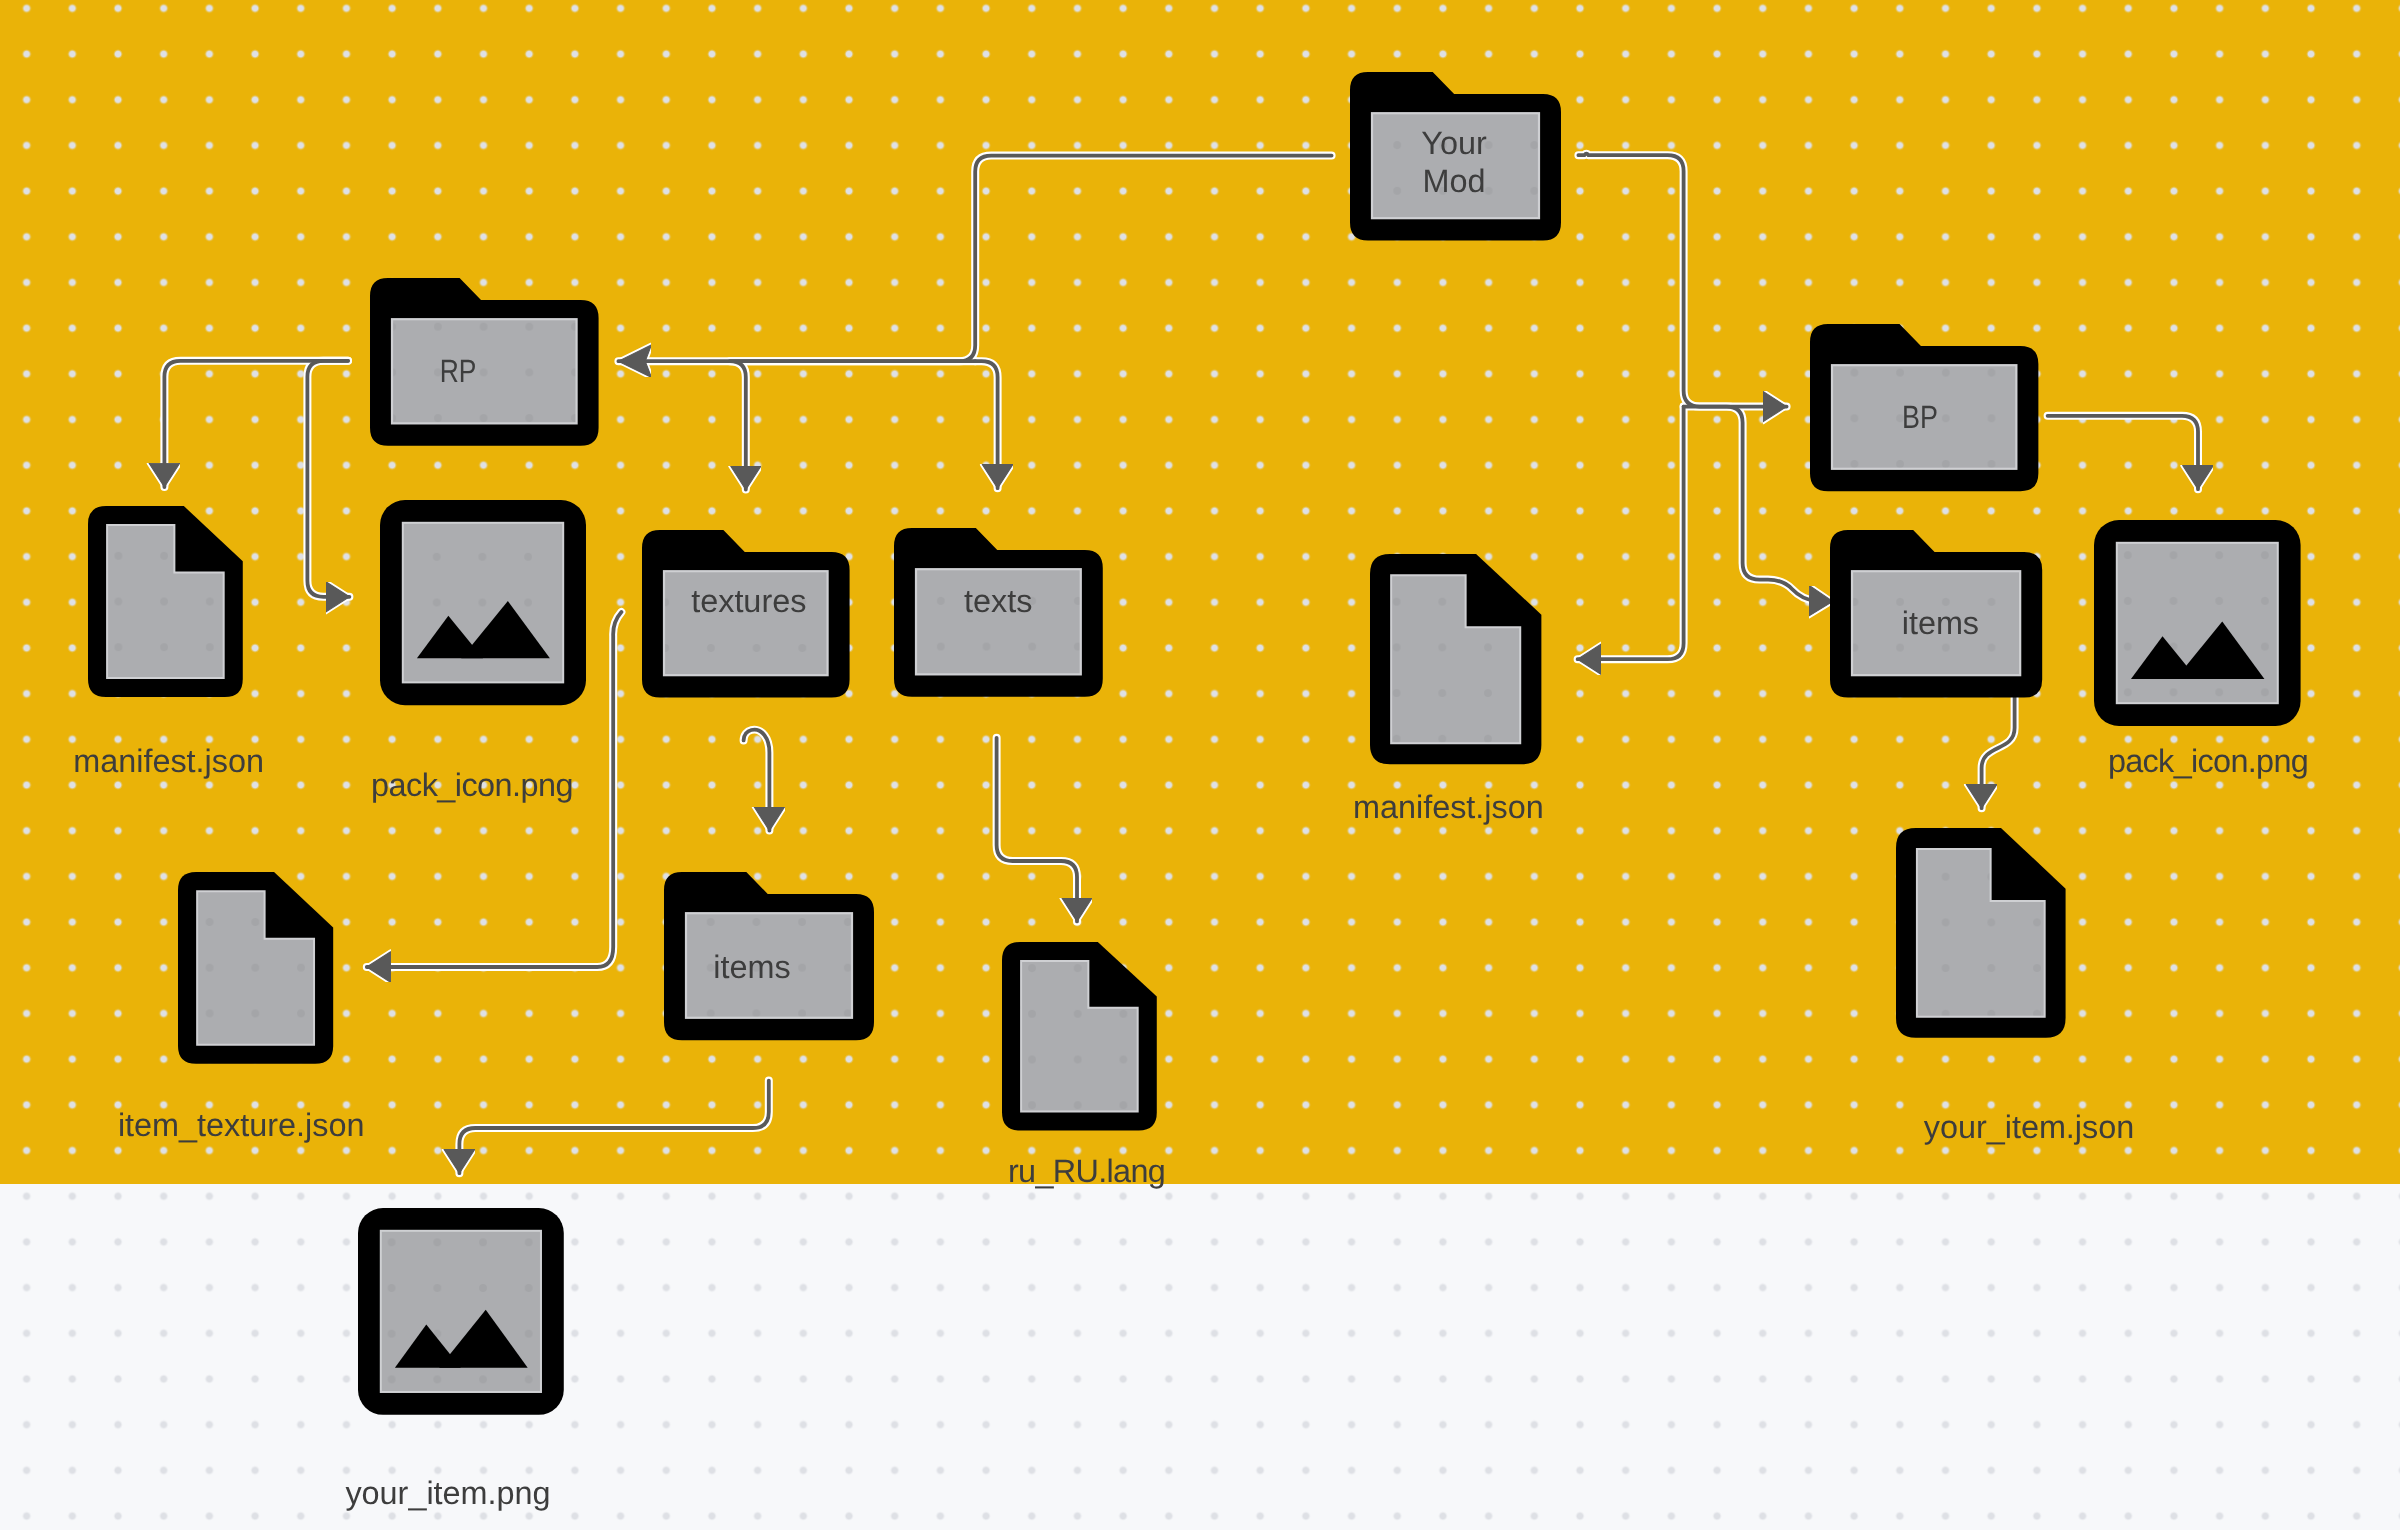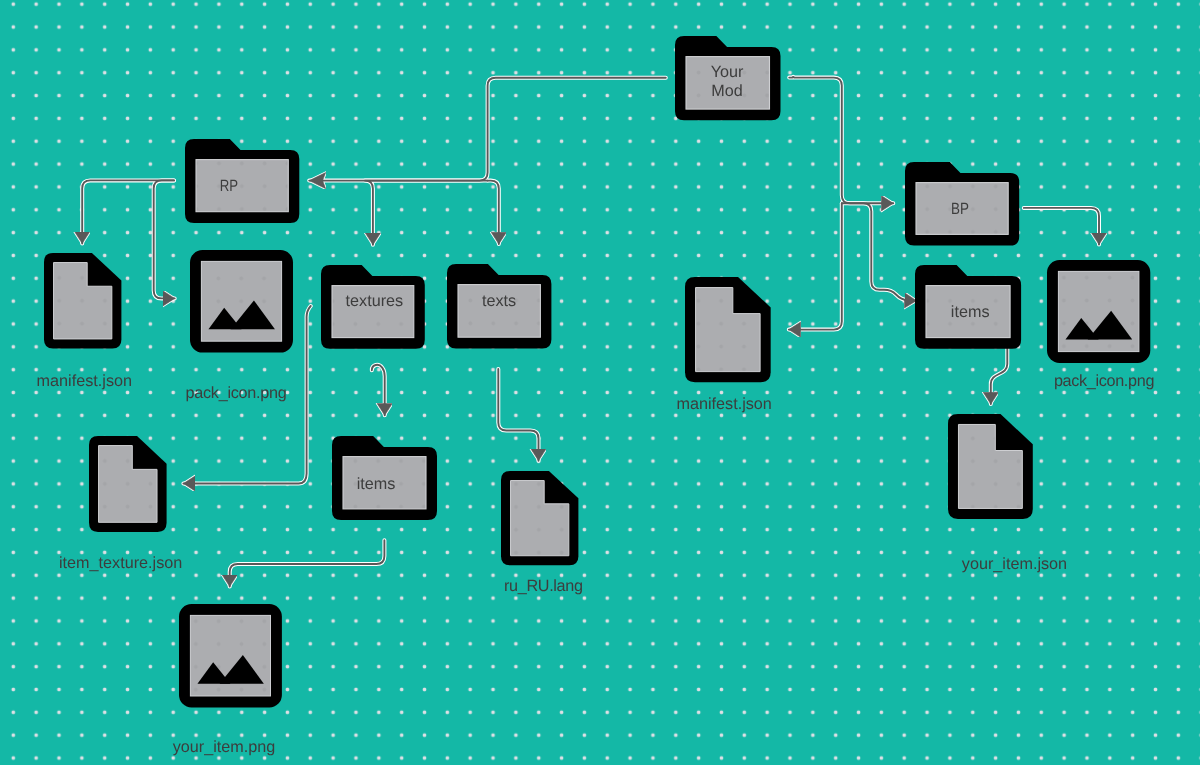--- a/index.html
+++ b/index.html
@@ -6,7 +6,7 @@
 body{width:1200px;height:765px;overflow:hidden;background:#f7f8fa;
   font-family:"Liberation Sans",sans-serif;
   -webkit-font-smoothing:antialiased;text-rendering:geometricPrecision;}
-#canvas{position:relative;width:1200px;height:765px;background:#14b8a6;}
+#canvas{position:relative;width:1200px;height:592px;background:#eab308;}
 .dot-grid{position:absolute;left:0;top:0;width:1200px;height:765px;
   background-image:radial-gradient(circle, #dee0e5 0 1.35px, rgba(222,224,229,0.35) 1.9px, rgba(222,224,229,0) 2.4px);
   background-size:22.85px 22.85px;background-position:1.9px 15.6px;}

